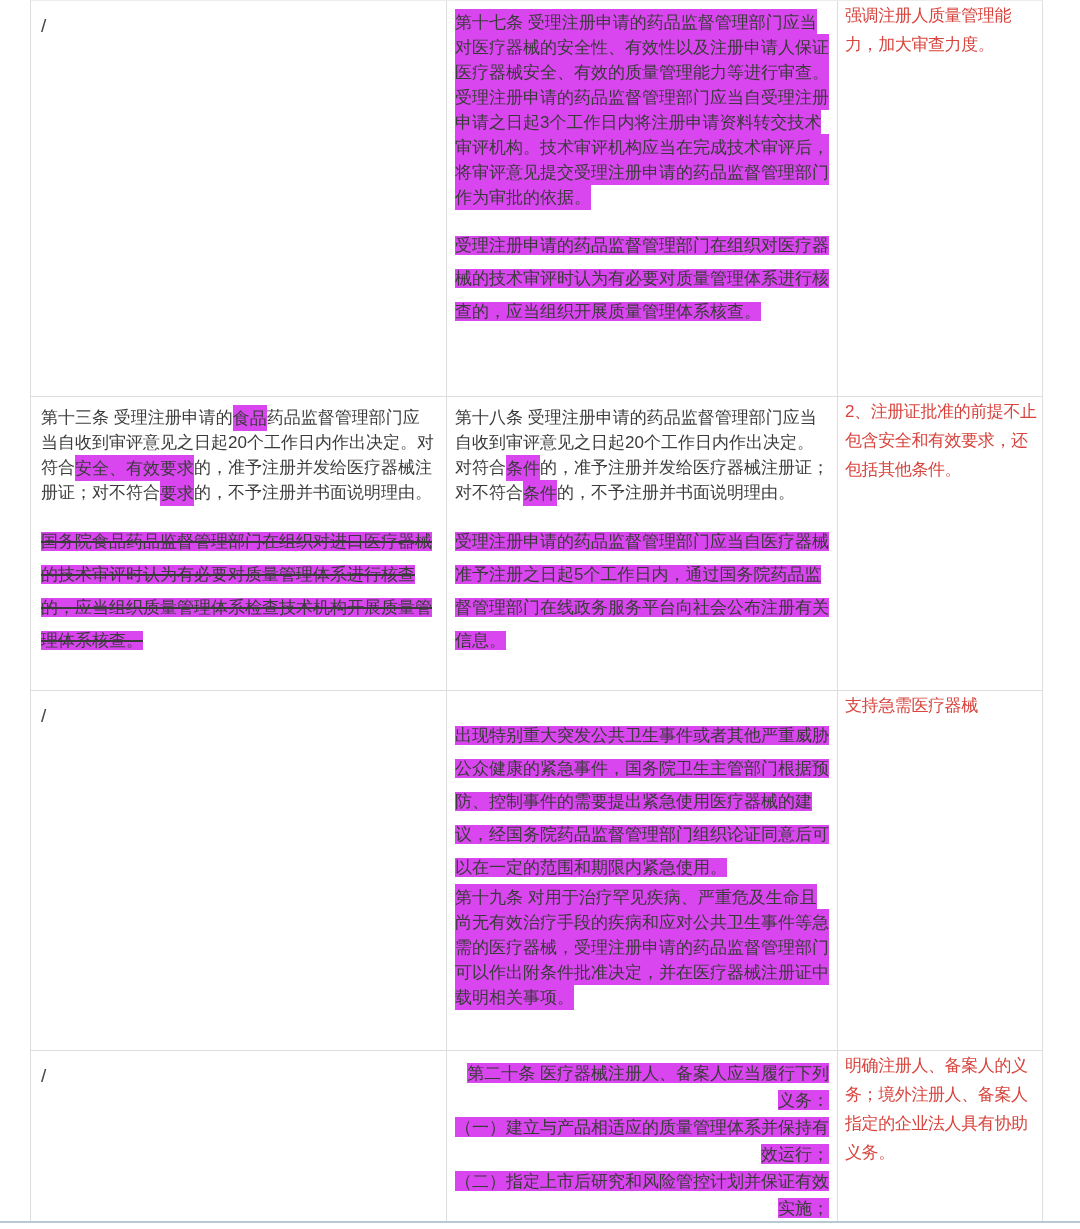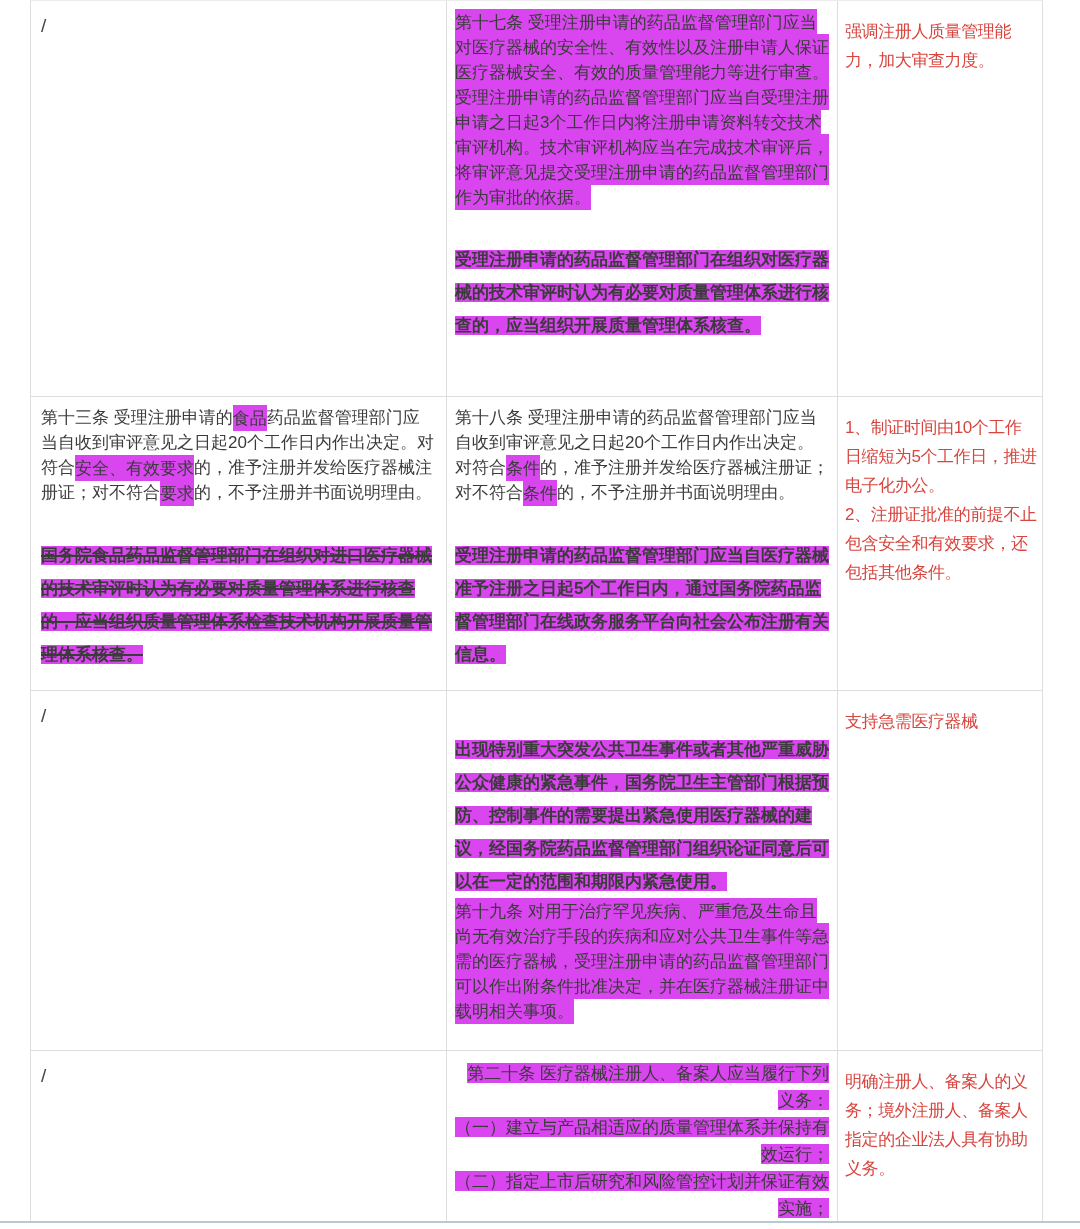--- a/index.html
+++ b/index.html
@@ -31,7 +31,7 @@
     font-size: 17px;
   }
   .cell.col-new { padding: 8px 8px 8px 8px; }
-  .cell.col-note { border-right: none; padding: 16px 4px 8px 7px; }
+  .cell.col-note { border-right: none; padding: 0 4px 8px 7px; }
   .cell.last-row { border-bottom: none; }
   .para { margin: 0; word-break: break-all; }
   .lh-normal { line-height: 25px; }

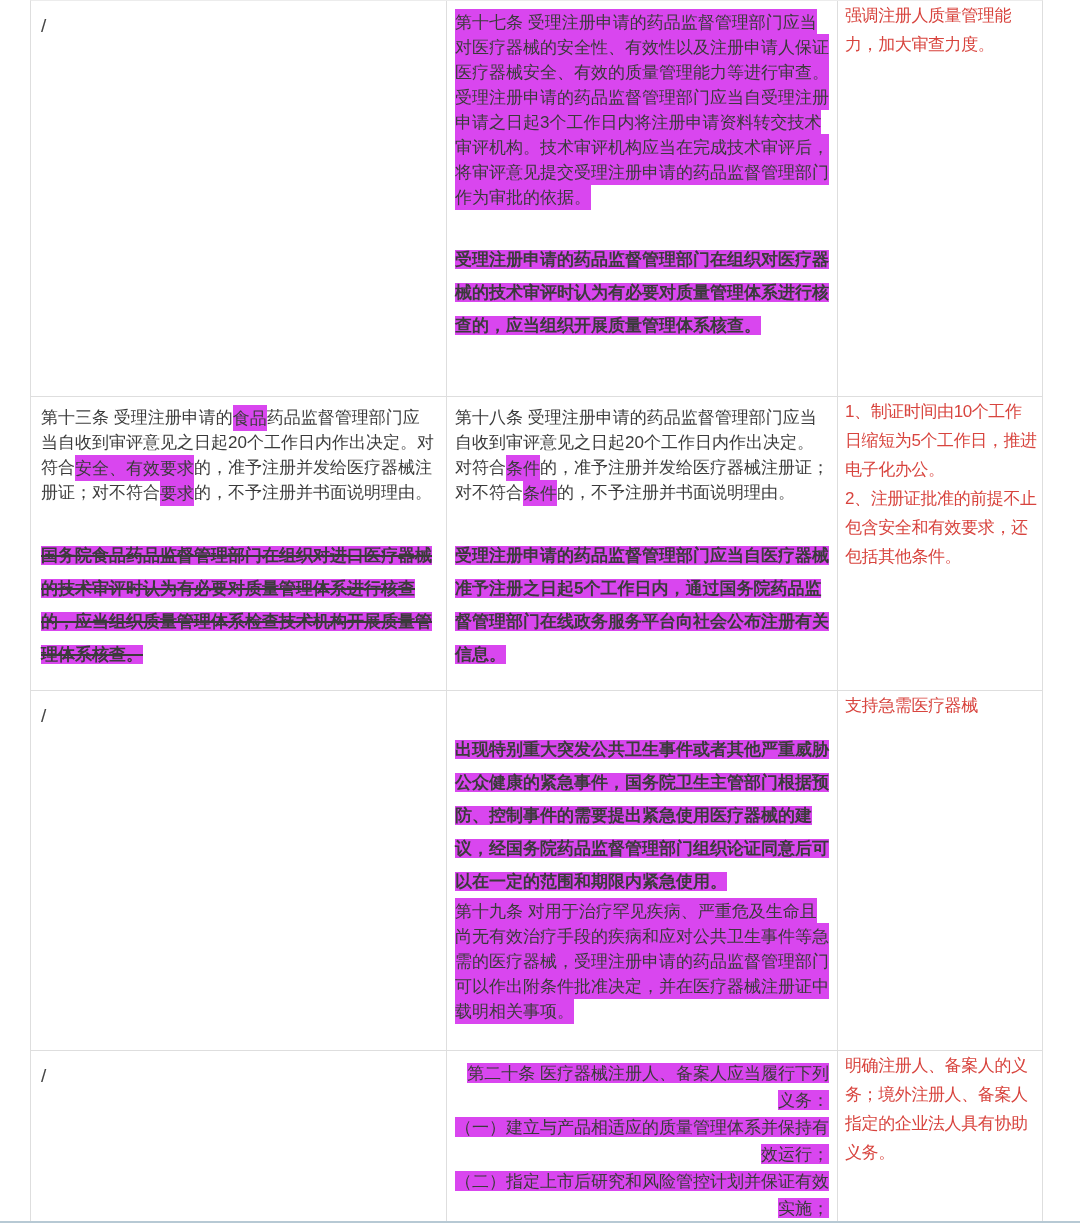--- a/index.html
+++ b/index.html
@@ -37,7 +37,7 @@
   .lh-normal { line-height: 25px; }
   .lh-mid    { line-height: 27px; text-align: right; }
   .lh-loose  { line-height: 33px; }
-  .gap-lg { margin-top: 34px; font-weight: bold; }
+  .gap-lg { margin-top: 20px; }
   .gap-sm { margin-top: 0; }
   .hl { background: #d946ef; }
   .lh-normal .hl { padding: 3.5px 0; }

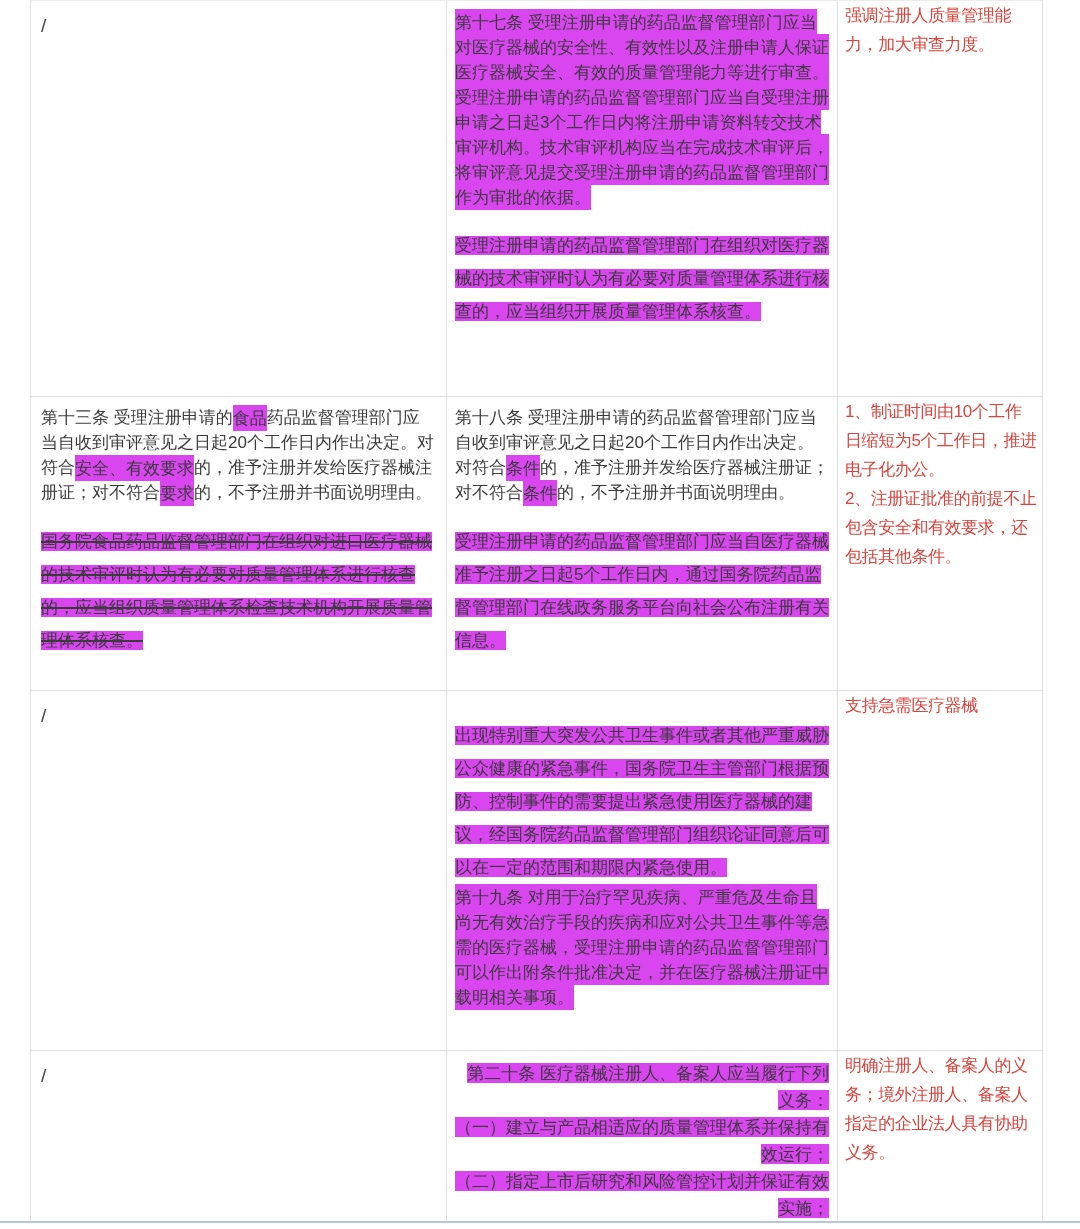--- a/index.html
+++ b/index.html
@@ -80,7 +80,6 @@
         <p class="para lh-loose gap-lg"><span class="hl">受理注册申请的药品监督管理部门应当自医疗器械准予注册之日起5个工作日内，通过国务院药品监督管理部门在线政务服务平台向社会公布注册有关信息。</span></p>
       </div>
       <div class="cell col-note">
-        <p class="note-line">1、制证时间由10个工作日缩短为5个工作日，推进电子化办公。</p>
         <p class="note-line">2、注册证批准的前提不止包含安全和有效要求，还包括其他条件。</p>
       </div>
       <div class="cell col-old">

